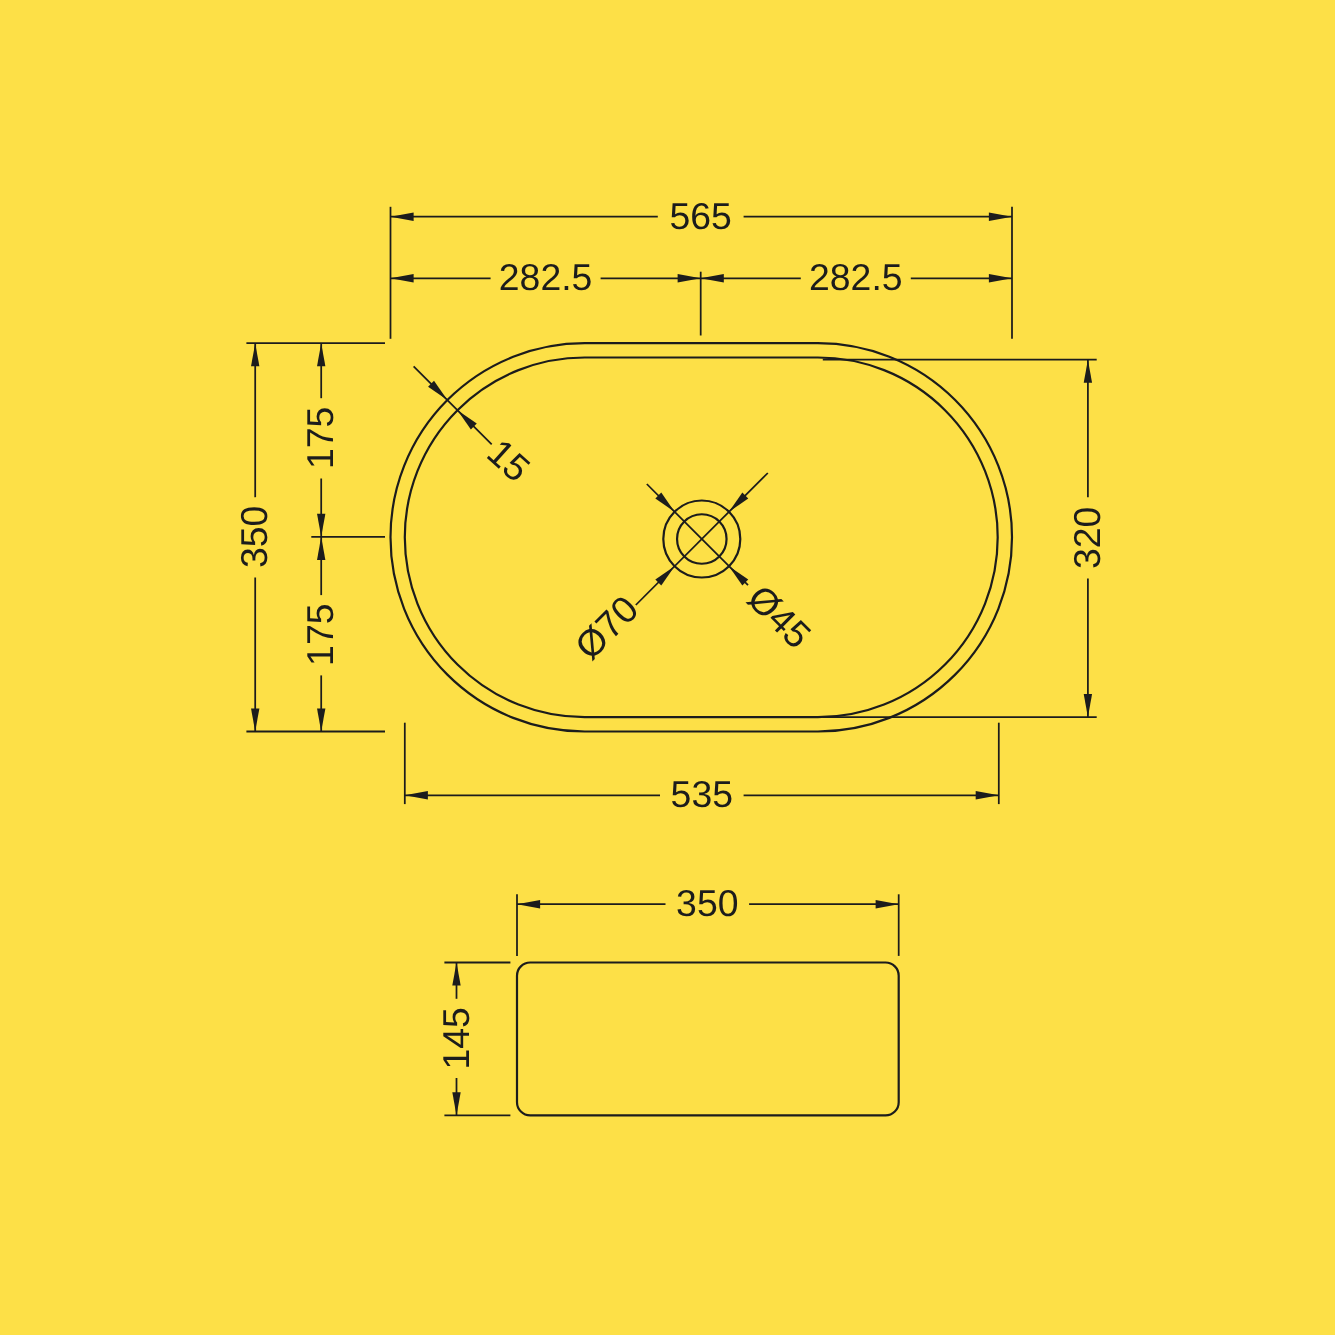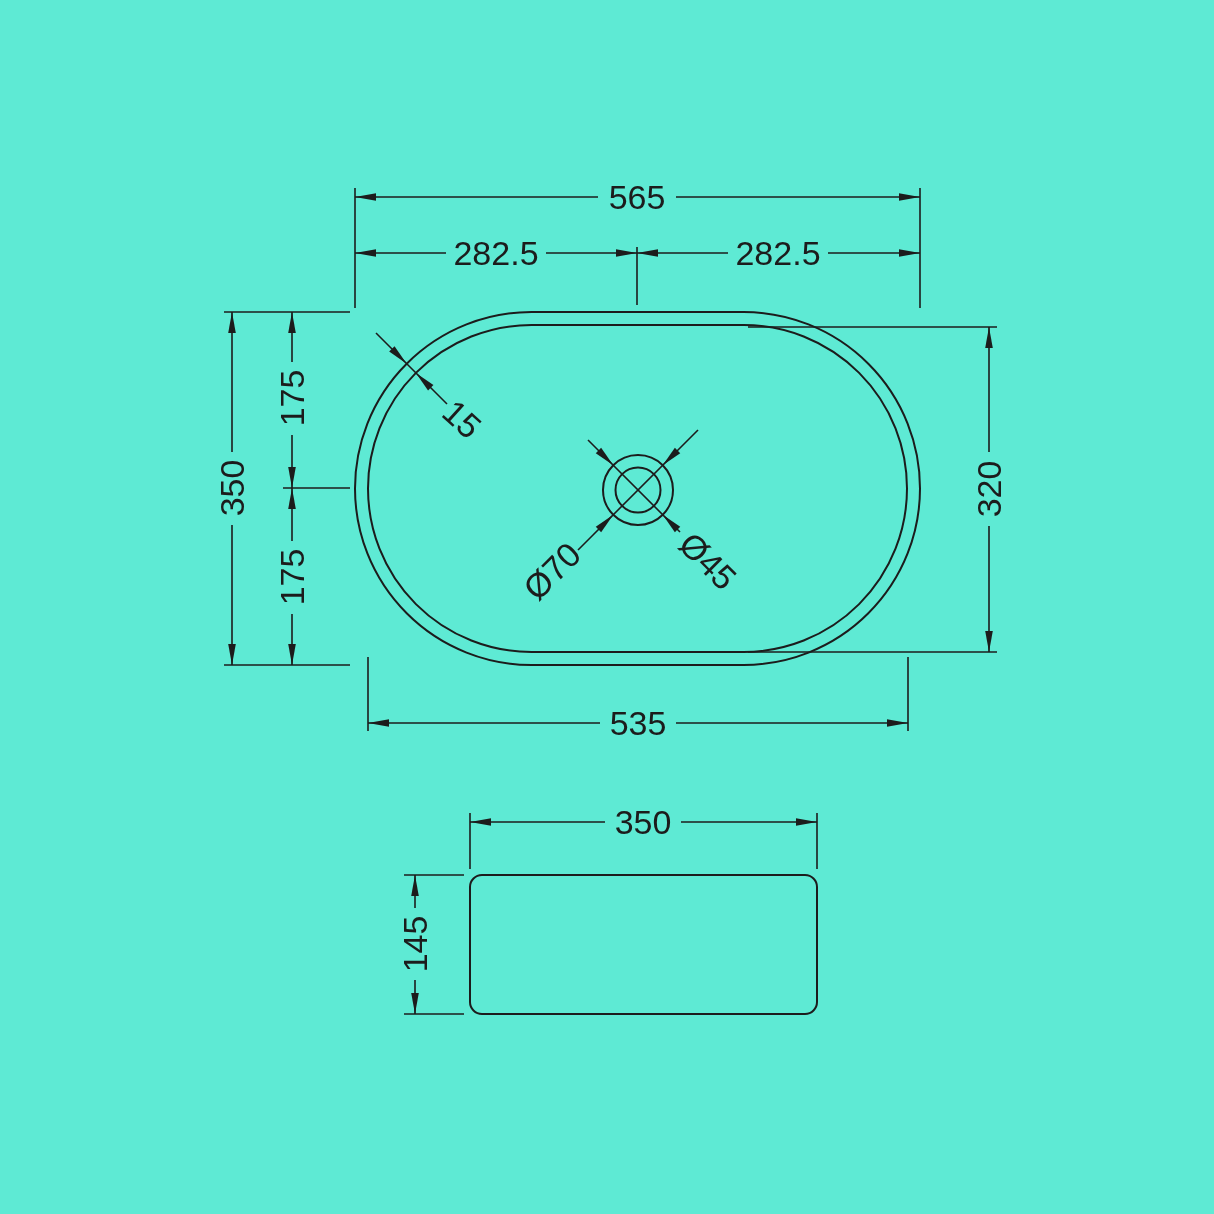--- a/index.html
+++ b/index.html
@@ -11,7 +11,7 @@
     position: relative;
     width: 1214px;
     height: 1214px;
-    background: #5eead4;
+    background: #fde047;
     font-family: "Liberation Sans", sans-serif;
   }
   svg.drawing {

